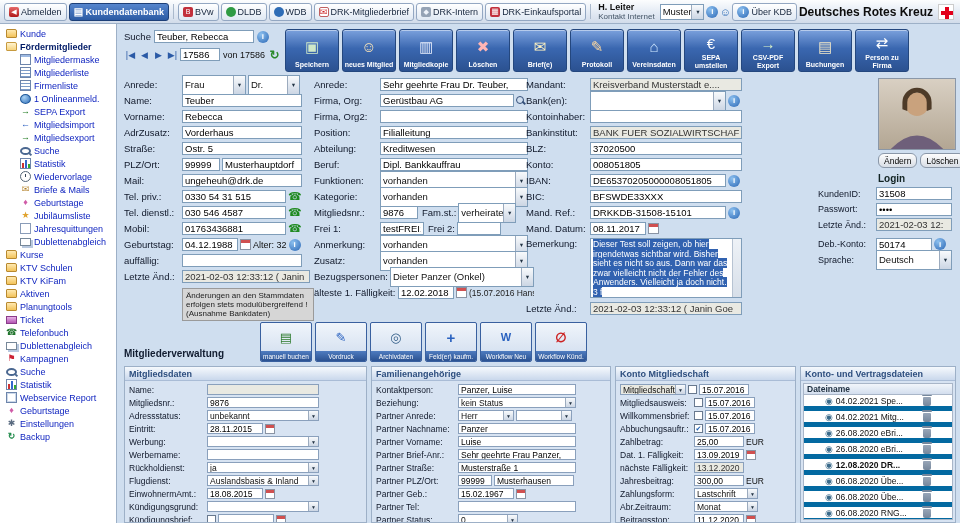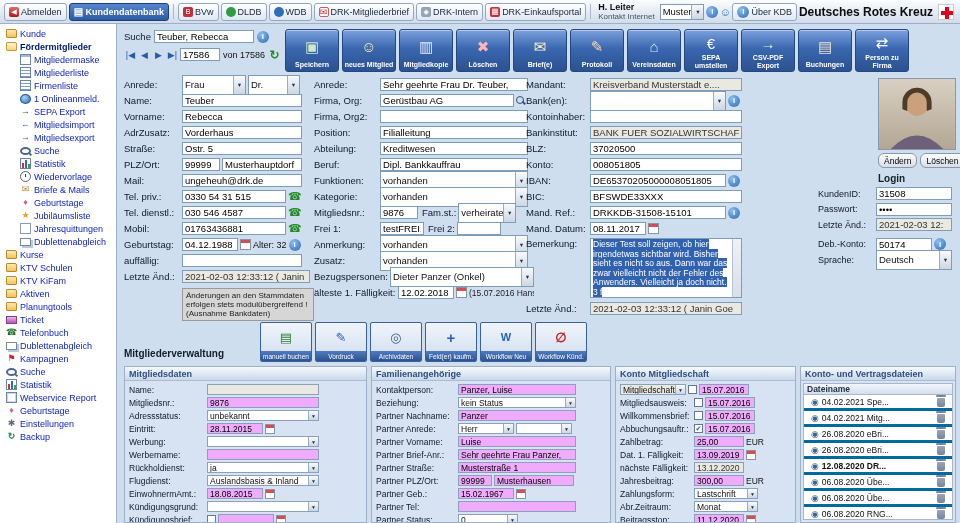--- a/index.html
+++ b/index.html
@@ -153,7 +153,7 @@
 .p1 .brow label{flex:0 0 76px}
 .p2 .brow label{flex:0 0 80px}
 .p3 .brow label{flex:0 0 72px}
-.sin{height:11px;border:1px solid #8aa0bc;background:#f0abfc;font-family:inherit;font-size:8.5px;padding:0 2px}
+.sin{height:11px;border:1px solid #8aa0bc;background:#ffffff;font-family:inherit;font-size:8.5px;padding:0 2px}
 .sin.ro{background:#e9e9e2;color:#333}
 .ssel{position:relative;height:11px;border:1px solid #8aa0bc;background:#fff;font-size:8.5px;display:flex;align-items:center;padding:0 11px 0 2px;white-space:nowrap;overflow:hidden;cursor:pointer}
 .ssel::after{content:"▼";position:absolute;right:0;top:0;bottom:0;width:9px;font-size:5px;color:#234;display:flex;align-items:center;justify-content:center;background:linear-gradient(#f8fafc,#ccd6e4);border-left:1px solid #9cabbe}

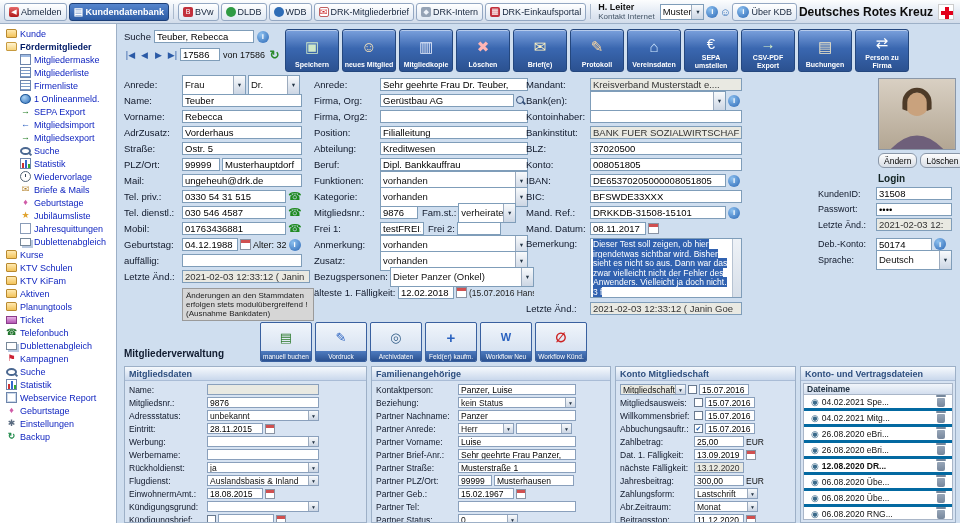--- a/index.html
+++ b/index.html
@@ -166,7 +166,7 @@
 .fb{display:flex;flex-direction:column;padding:2px}
 .fhead{height:12px;flex:0 0 12px;background:linear-gradient(#f2f6fb,#d3deee);border:1px solid #a9b6c8;display:flex;align-items:center;padding:0 3px;font-size:8.5px;font-weight:bold;color:#234;cursor:pointer}
 .flist{background:#fff;border:1px solid #a9b6c8;border-top:none;flex:1;overflow:hidden}
-.frow2{display:flex;align-items:center;height:16px;gap:3px;padding:0 7px;border-bottom:3px solid #0369a1;cursor:pointer}
+.frow2{display:flex;align-items:center;height:16px;gap:3px;padding:0 21px;border-bottom:5px solid #0369a1;cursor:pointer}
 .eye{color:#3a6a8a;font-size:9px}.eye::before{content:"◉"}
 .fname{flex:1;font-size:8.5px;white-space:nowrap;overflow:hidden}
 .fname.bold{font-weight:bold}

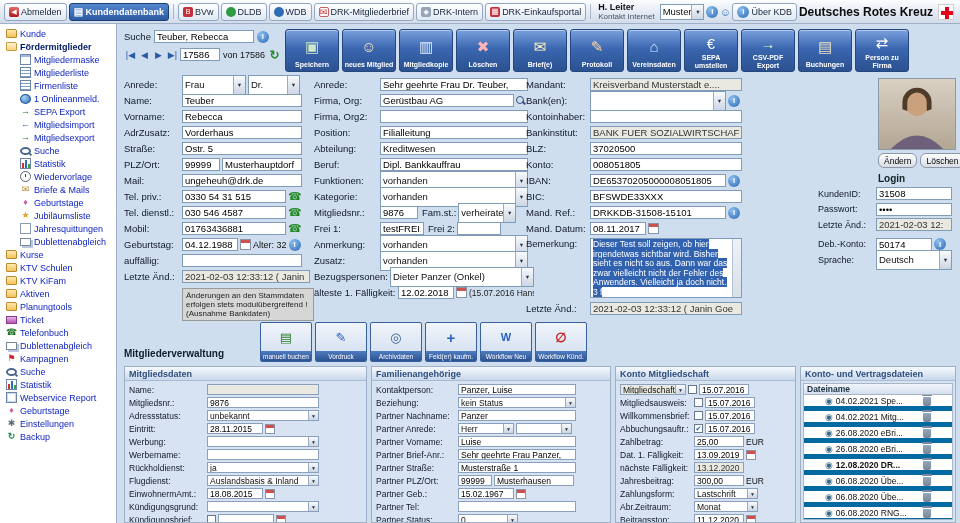--- a/index.html
+++ b/index.html
@@ -834,10 +834,6 @@
               </div>
             </div>
           <div class="brow">
-              <label>Partner Nachname:</label>
-              <input class="sin w118" value="Panzer" style="">
-            </div>
-          <div class="brow">
               <label>Partner Anrede:</label>
               <div class="ssel w56">
                 <span>Herr</span>
@@ -845,6 +841,10 @@
               <div class="ssel w56">
                 <span></span>
               </div>
+            </div>
+          <div class="brow">
+              <label>Partner Nachname:</label>
+              <input class="sin w118" value="Panzer" style="">
             </div>
           <div class="brow">
               <label>Partner Vorname:</label>

